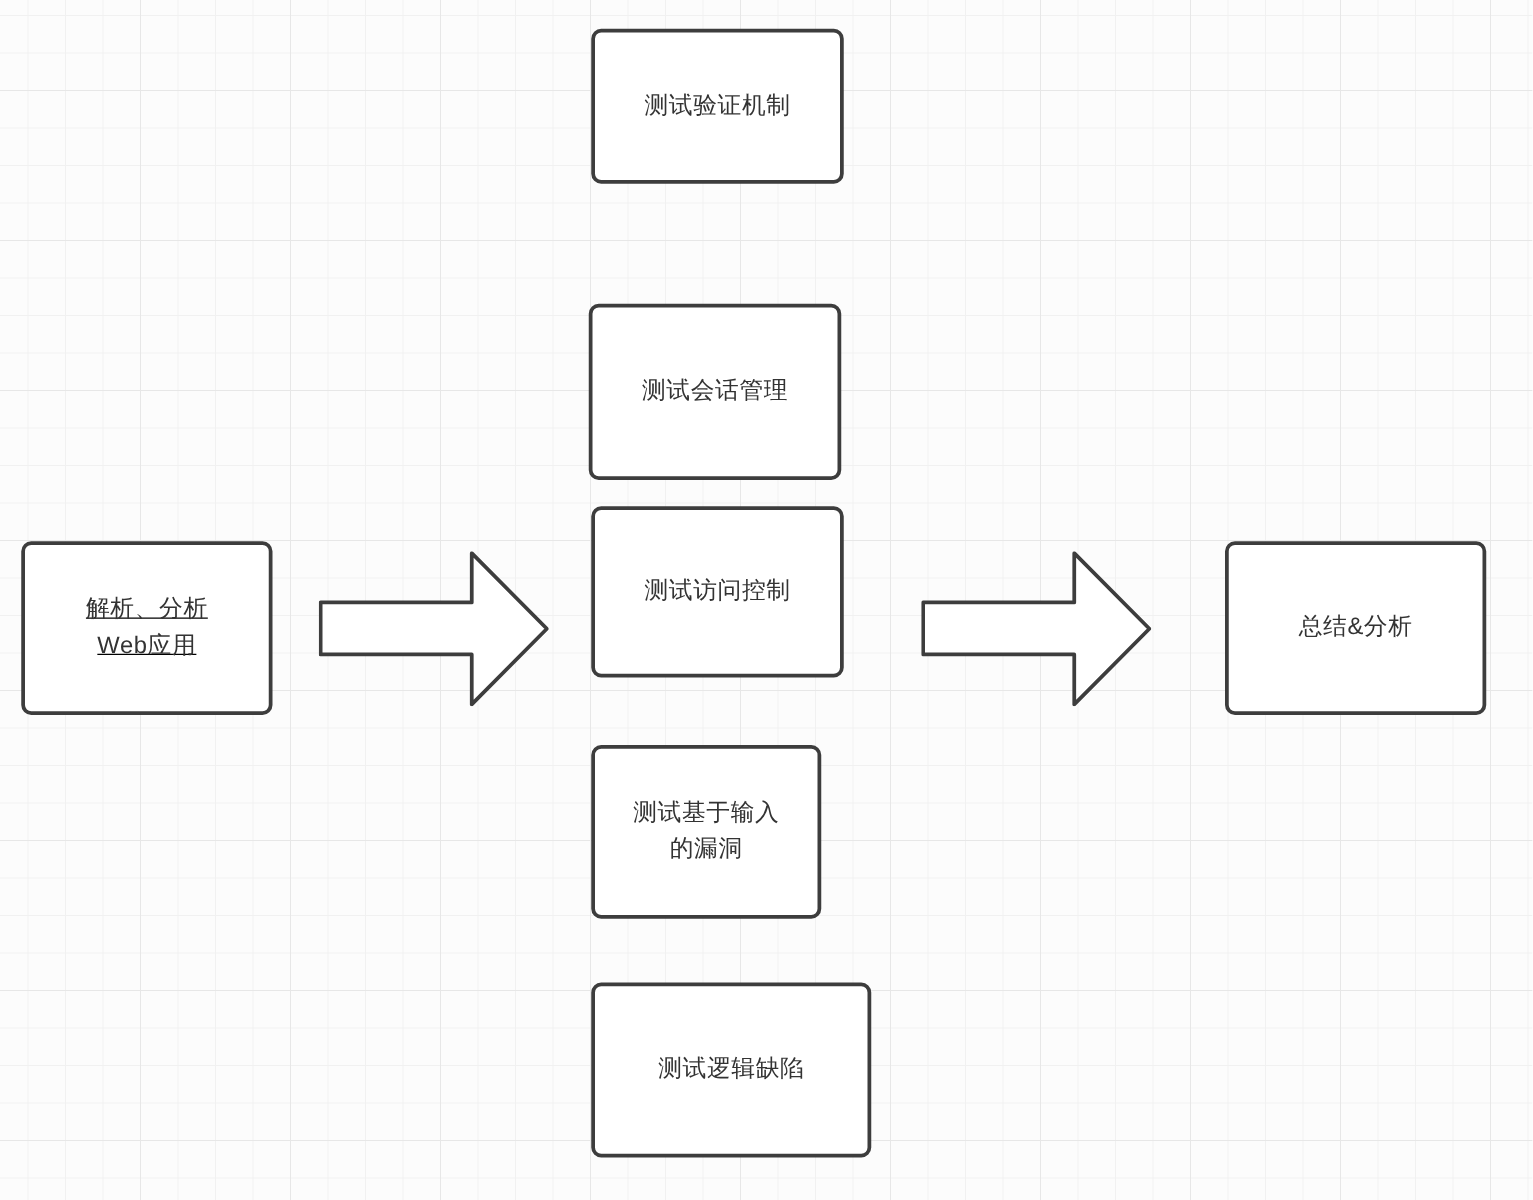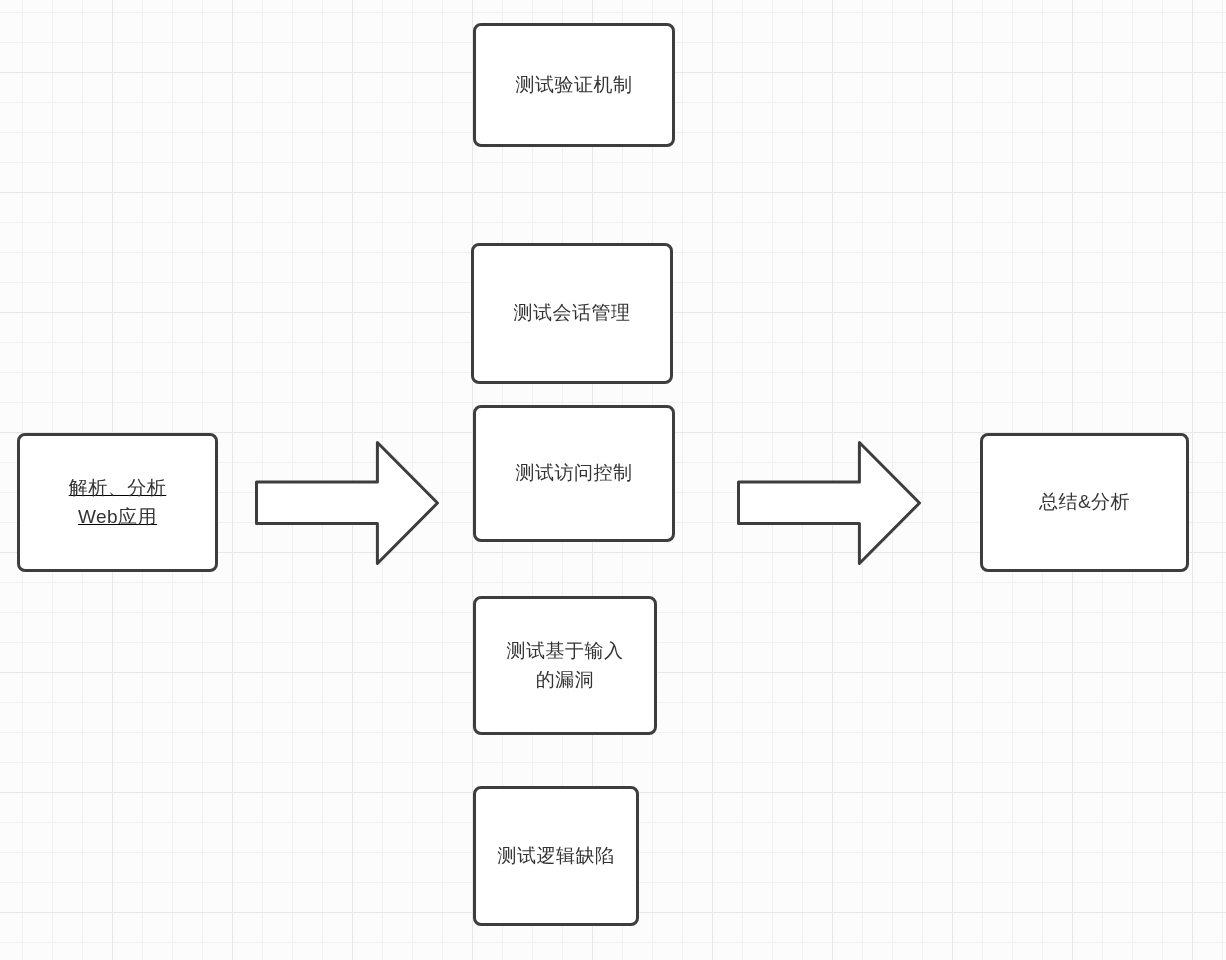--- a/index.html
+++ b/index.html
@@ -68,7 +68,7 @@
       <span class="node-label">测试基于输入
 的漏洞</span>
     </div>
-    <div class="node" style="left: 473px; top: 786px; width: 166px; height: 140px;">
+    <div class="node" style="left: 473px; top: 786px; width: 224px; height: 140px;">
       <span class="node-label">测试逻辑缺陷</span>
     </div>
     <div class="node" style="left: 980px; top: 433px; width: 209px; height: 139px;">

